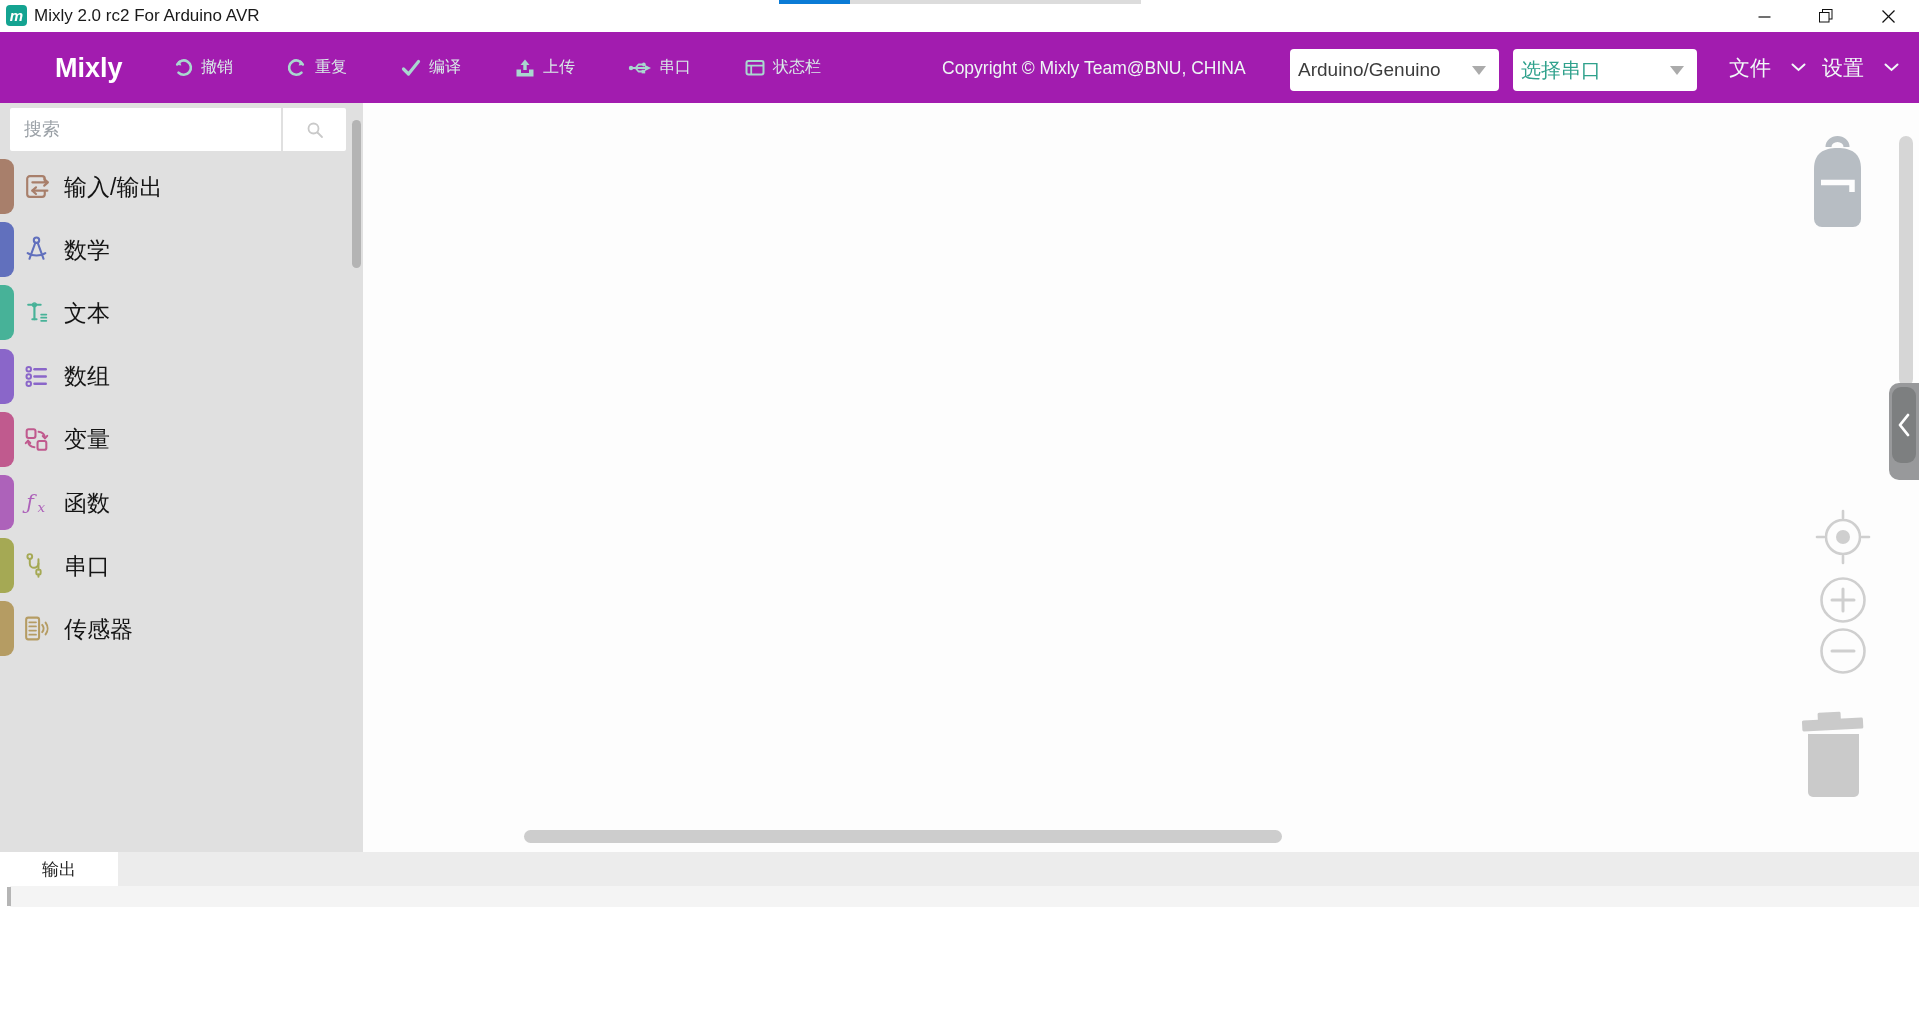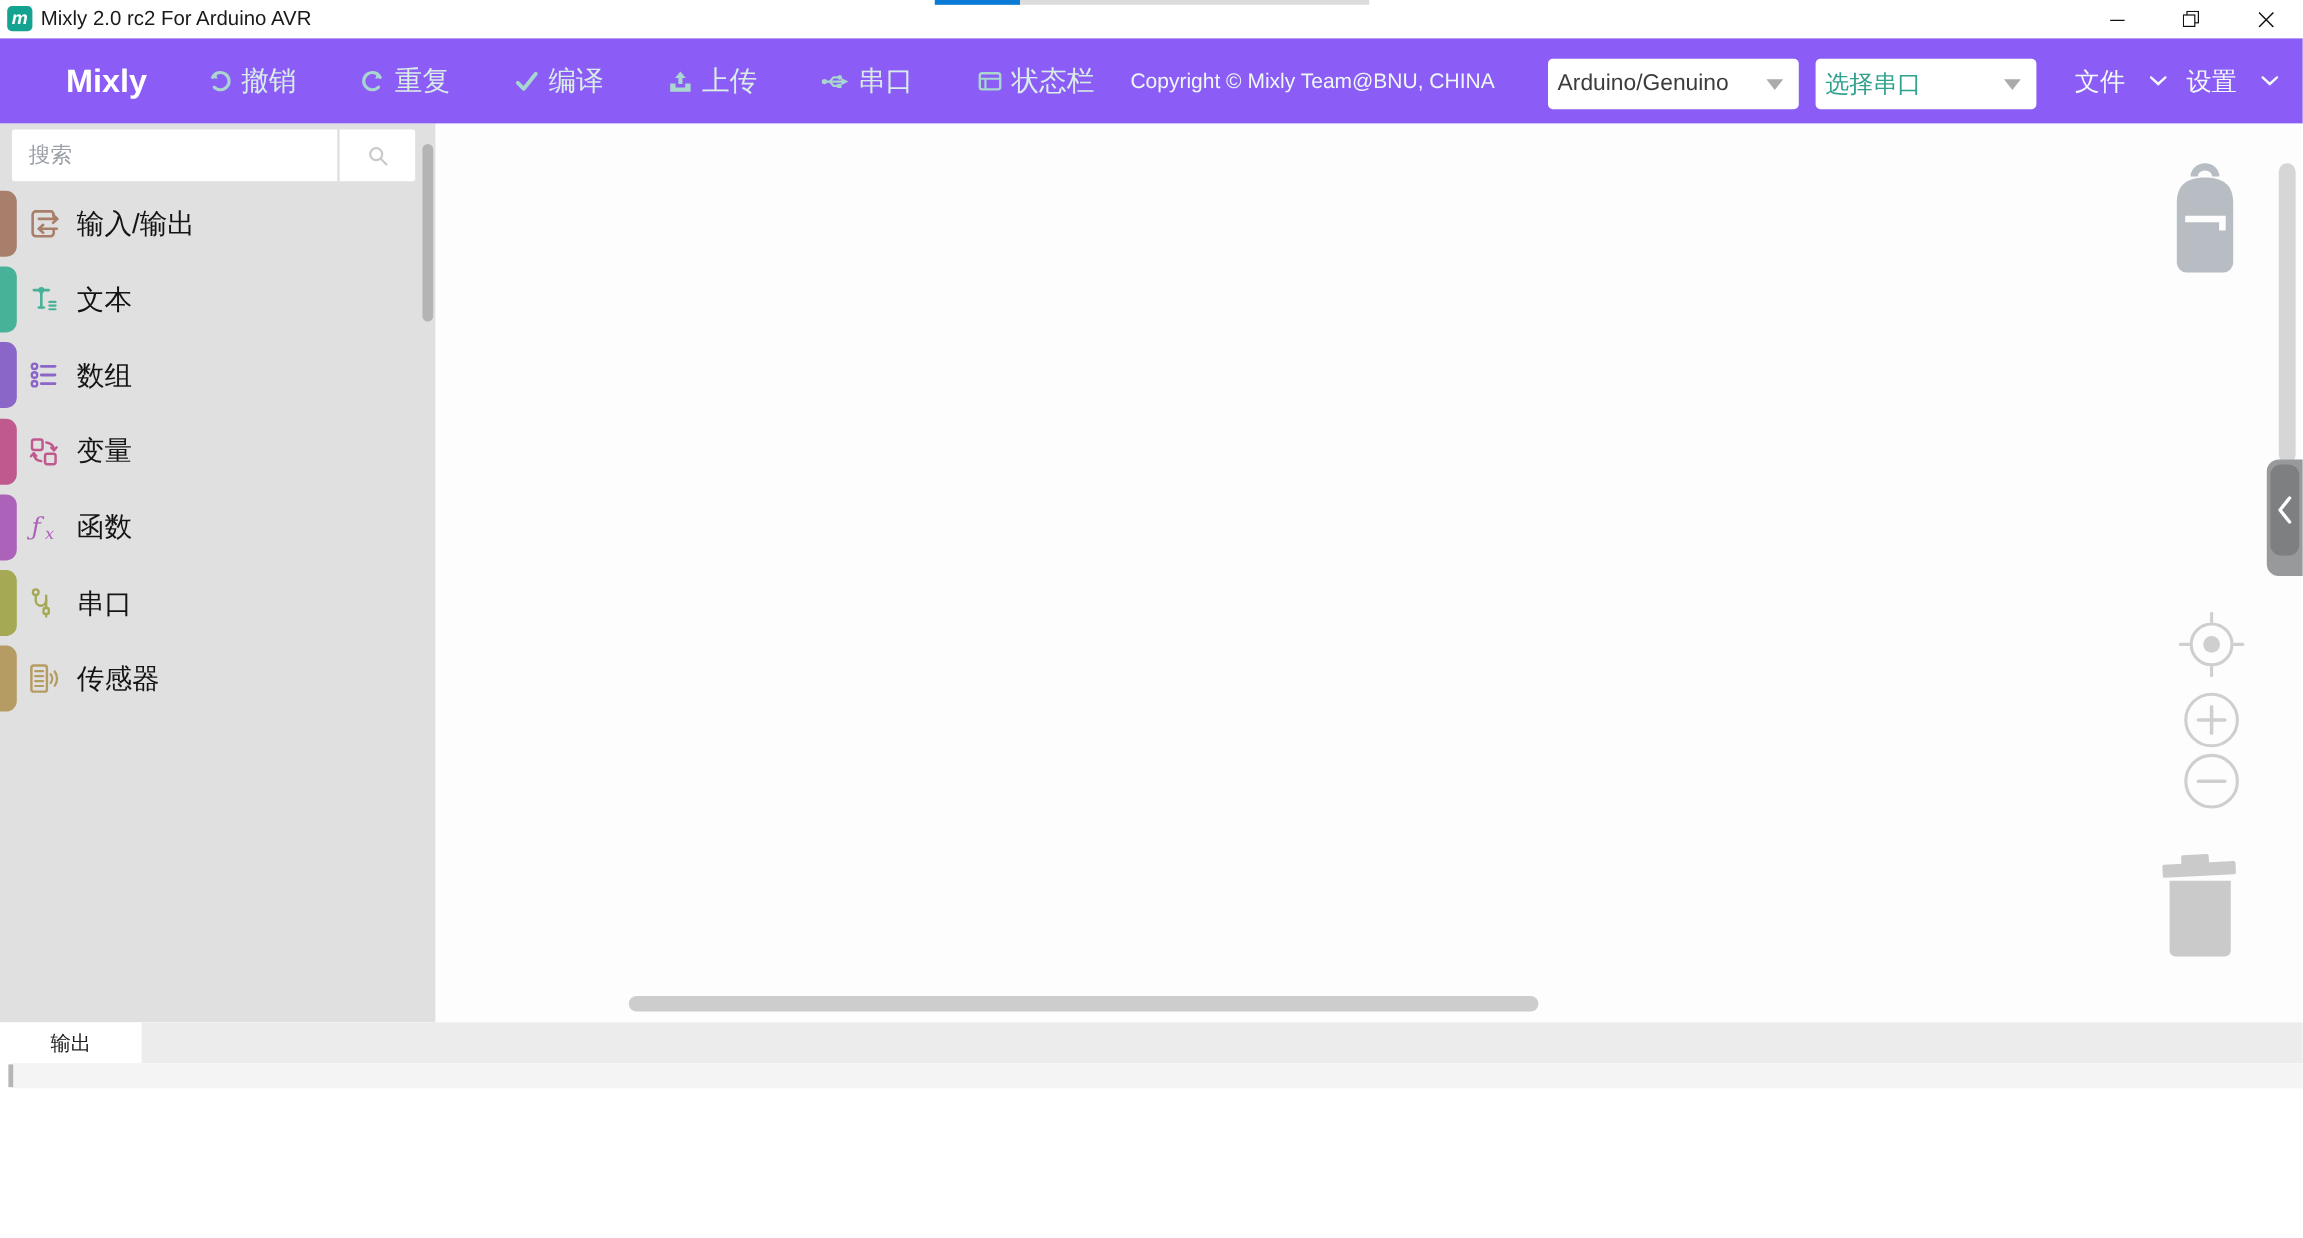--- a/index.html
+++ b/index.html
@@ -17,7 +17,7 @@
   .win-controls{position:absolute;right:0;top:0;height:32px;display:flex;}
   .win-btn{width:62px;height:32px;display:flex;align-items:center;justify-content:center;cursor:default;}
   
-  .toolbar{position:absolute;left:0;top:32px;width:1919px;height:71px;background:#8b5cf6;}
+  .toolbar{position:absolute;left:0;top:32px;width:1919px;height:71px;background:#a21caf;}
   .brand{position:absolute;left:55px;top:50%;transform:translateY(-50%);font-size:27px;font-weight:bold;color:#ffffff;}
   .tool-btns{position:absolute;left:172px;top:0;height:71px;display:flex;align-items:center;gap:53px;}
   .tool-btn{display:flex;align-items:center;gap:7px;font-size:23px;color:#d9ece8;white-space:nowrap;cursor:default;}

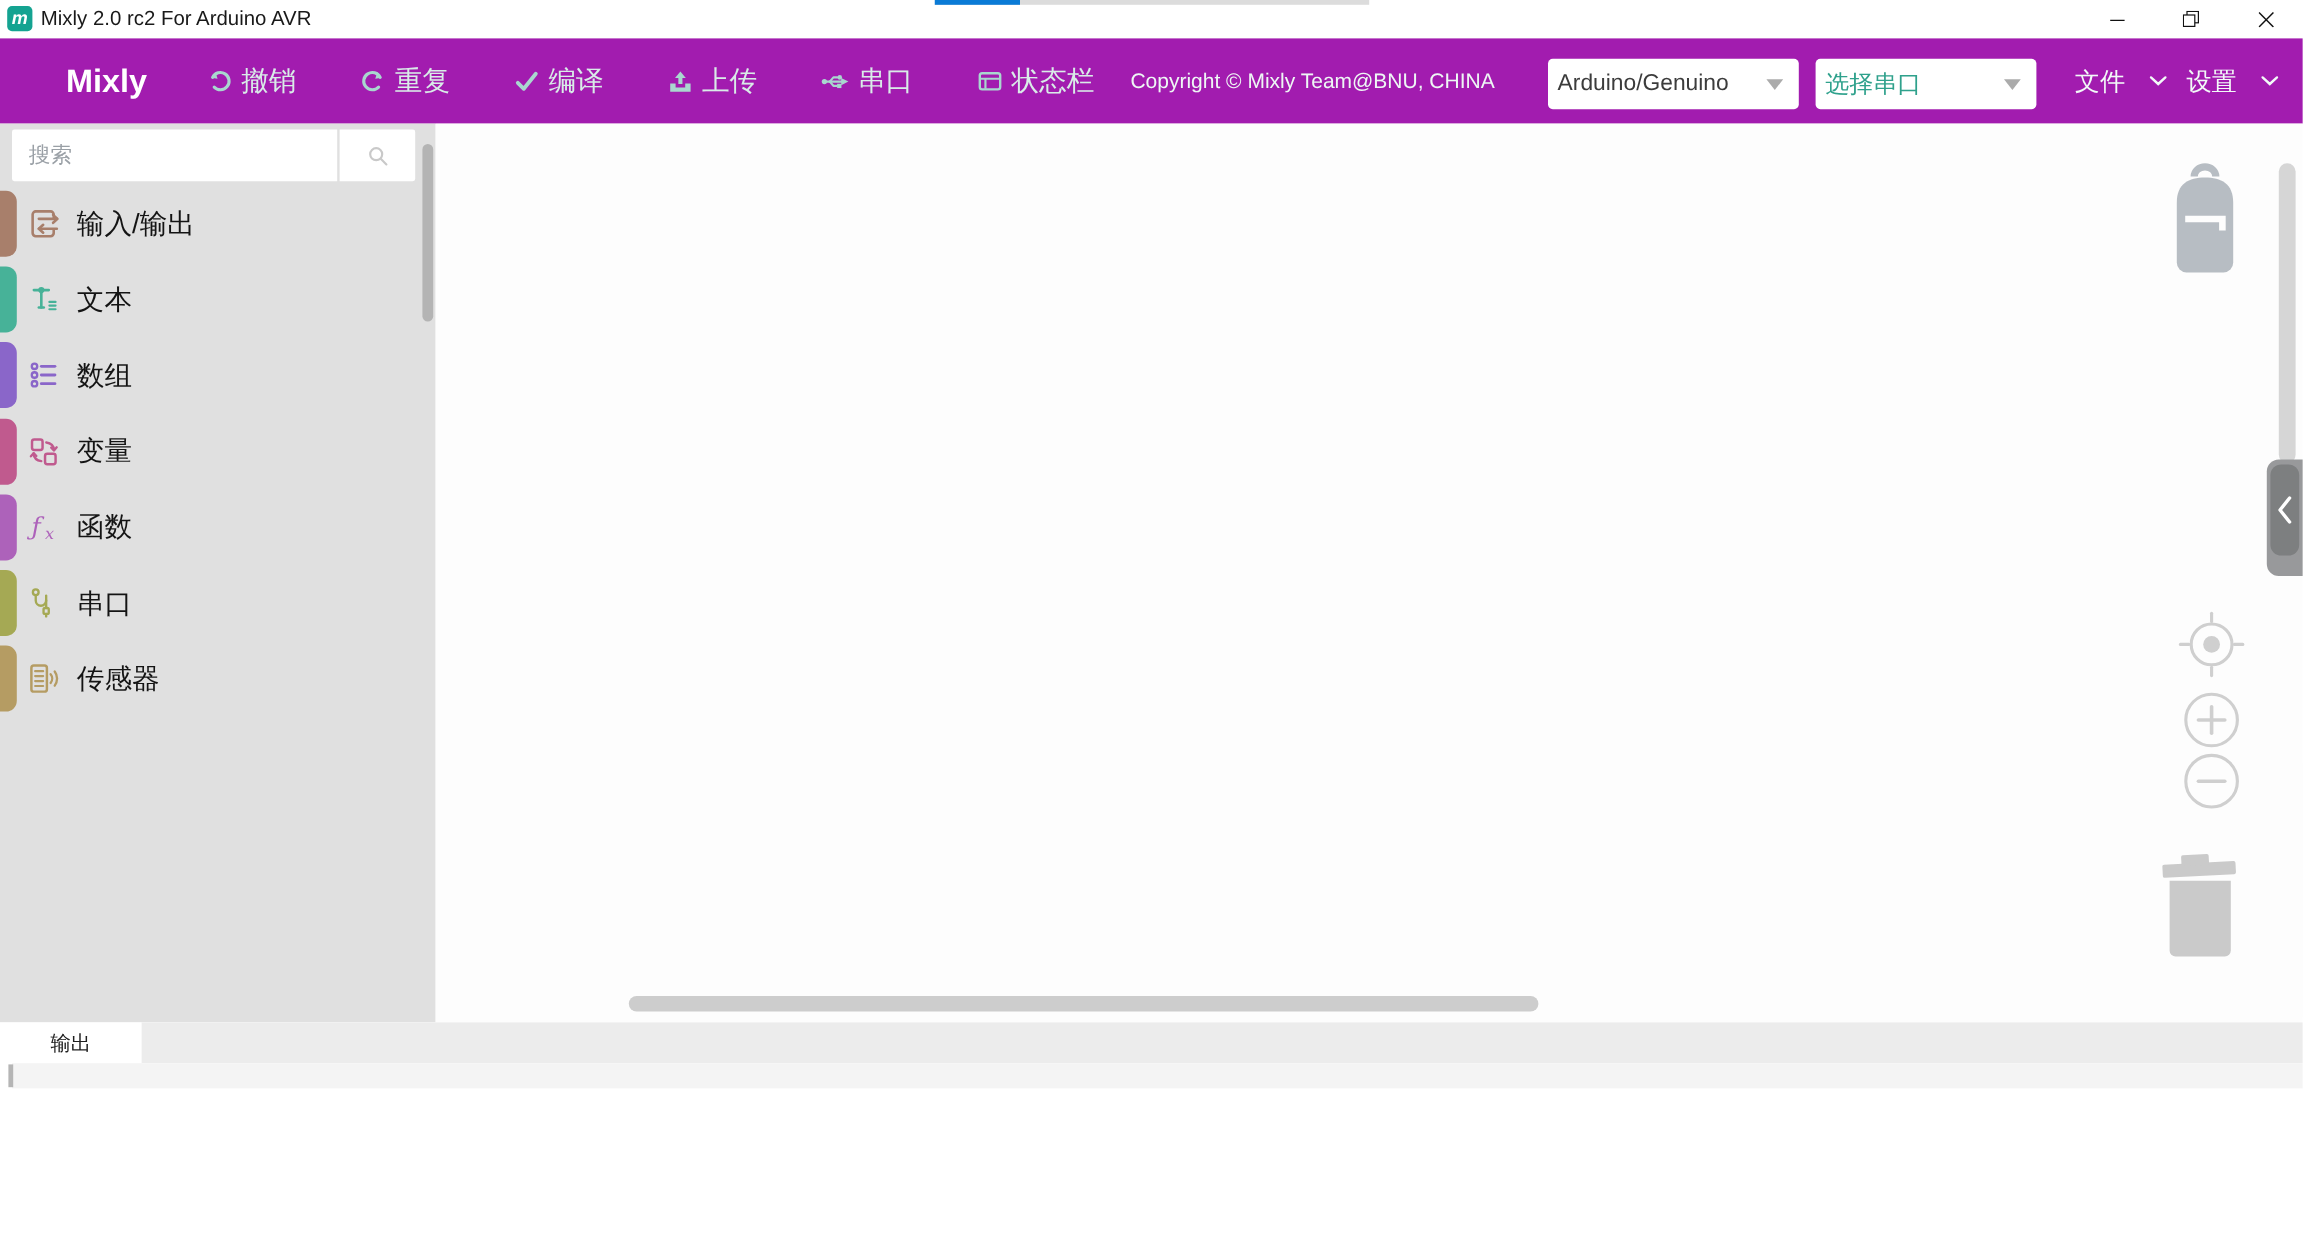--- a/index.html
+++ b/index.html
@@ -20,7 +20,7 @@
   .toolbar{position:absolute;left:0;top:32px;width:1919px;height:71px;background:#a21caf;}
   .brand{position:absolute;left:55px;top:50%;transform:translateY(-50%);font-size:27px;font-weight:bold;color:#ffffff;}
   .tool-btns{position:absolute;left:172px;top:0;height:71px;display:flex;align-items:center;gap:53px;}
-  .tool-btn{display:flex;align-items:center;gap:7px;font-size:23px;color:#d9ece8;white-space:nowrap;cursor:default;}
+  .tool-btn{display:flex;align-items:center;gap:7px;font-size:16px;color:#d9ece8;white-space:nowrap;cursor:default;}
   .tool-btn .tb-icon{display:flex;align-items:center;color:#a9d7cf;}
   .copyright{position:absolute;left:942px;top:50%;transform:translateY(-50%);font-size:17.5px;color:#eef7f5;white-space:nowrap;}
   .select-box{position:absolute;top:17px;height:42px;background:#fff;border-radius:4px;box-sizing:border-box;

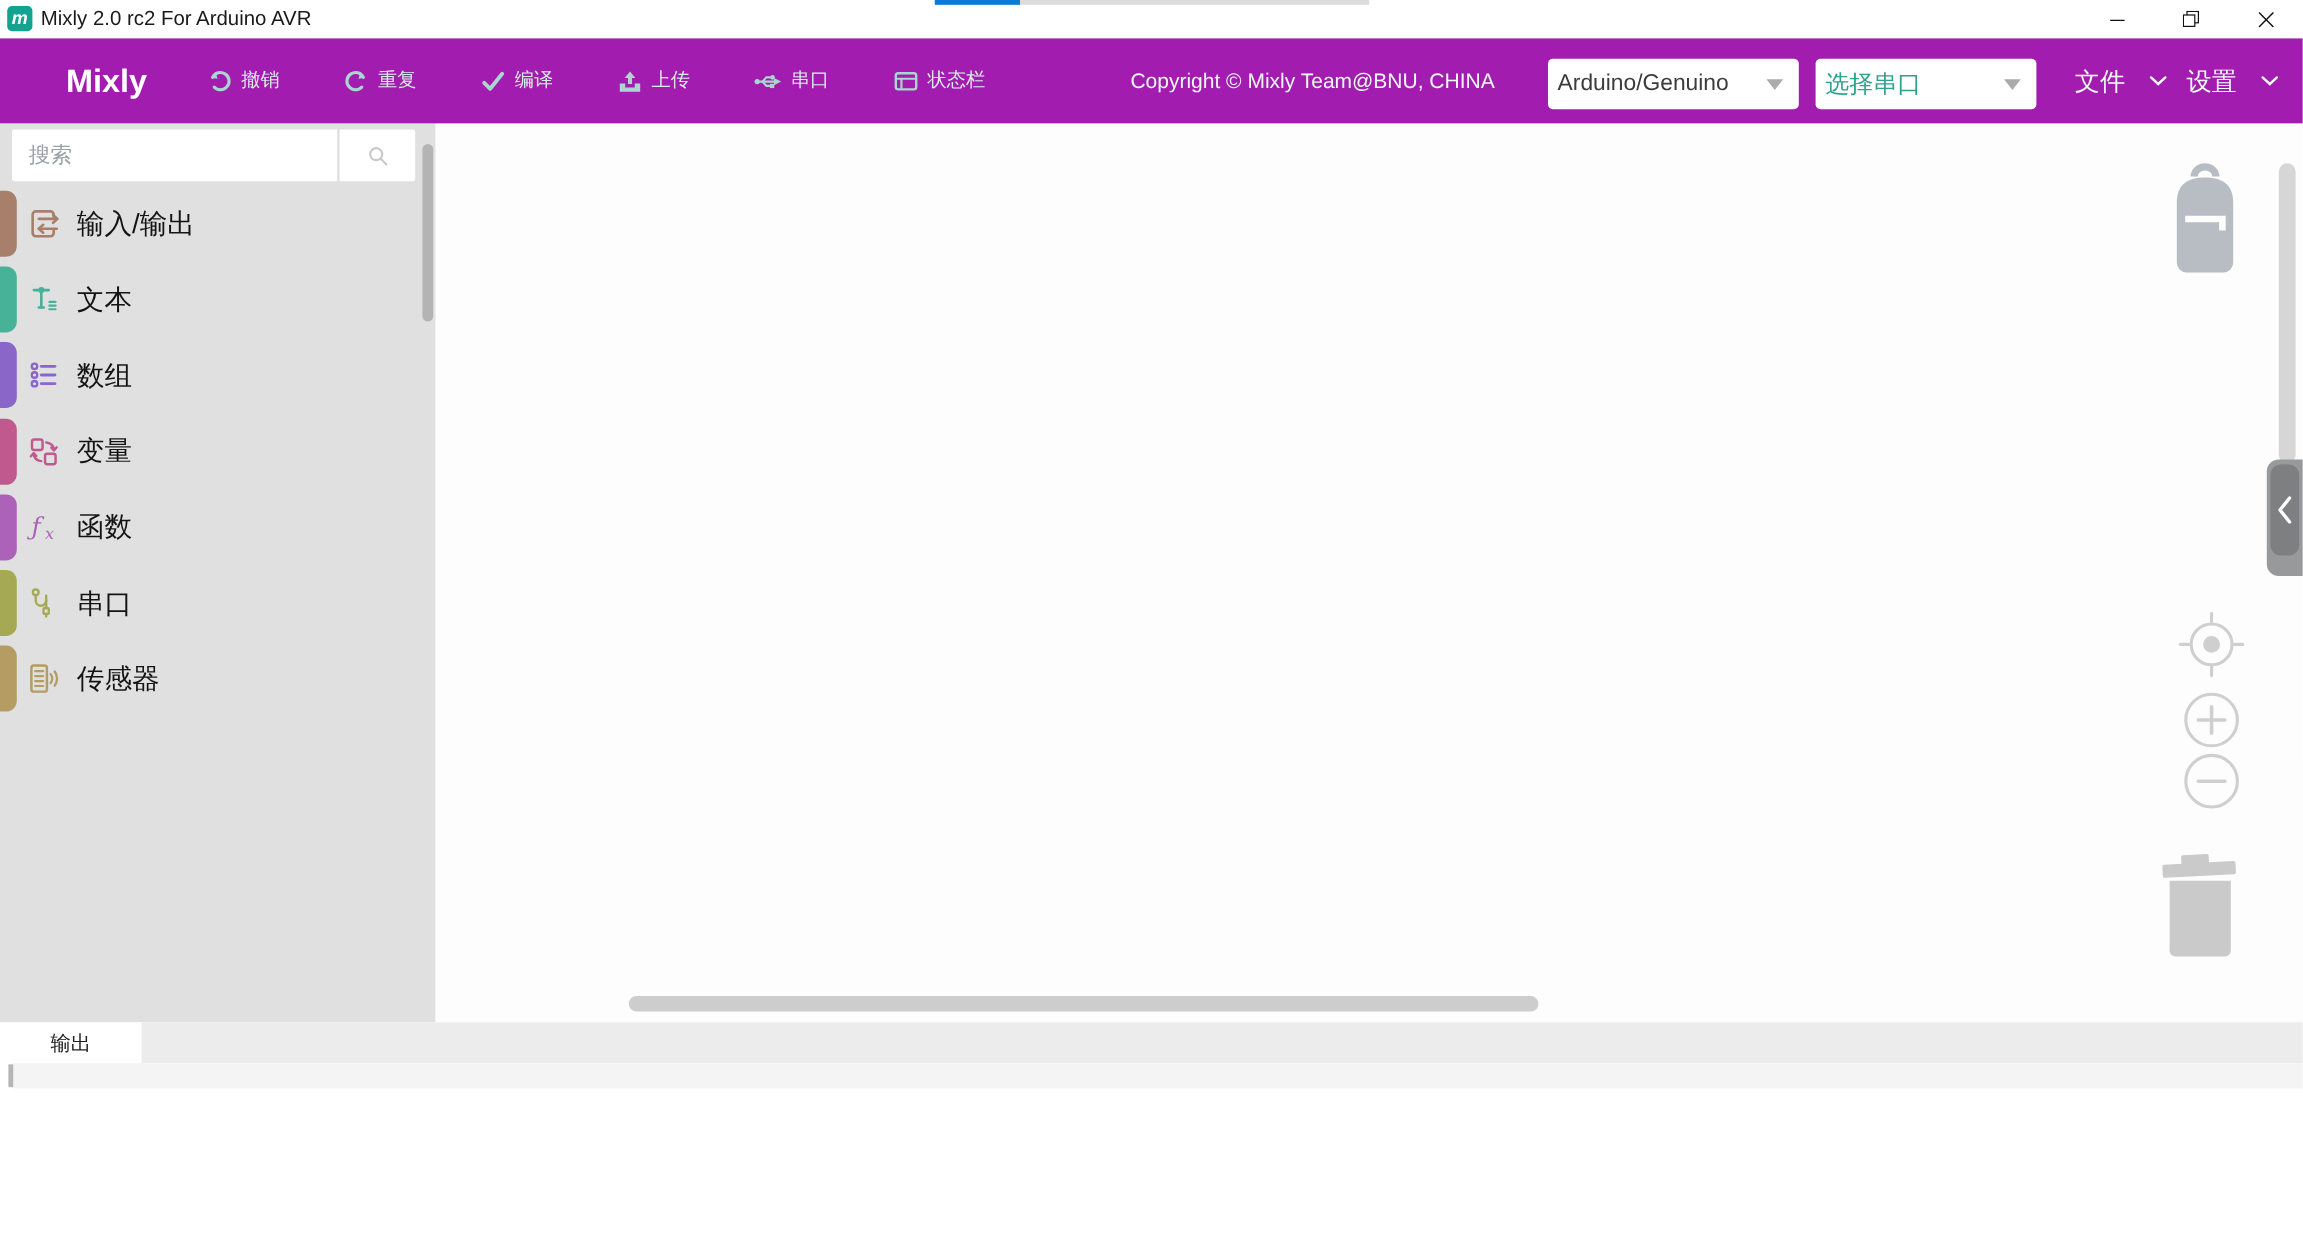--- a/index.html
+++ b/index.html
@@ -212,6 +212,18 @@
   </div>
 
 
+  <div class="cat-item">
+    <div class="cat-bar" style="background: rgb(97, 112, 189);"></div>
+    <span class="cat-icon" style="color: rgb(97, 112, 189);">
+          <svg width="31" height="31" viewBox="0 0 30 30">
+            <circle cx="15" cy="6" r="2.6" stroke="currentColor" fill="none" stroke-linecap="round" stroke-linejoin="round" stroke-width="2"></circle>
+            <path d="M13.9 8.4 L8.2 24" stroke="currentColor" fill="none" stroke-linecap="round" stroke-linejoin="round" stroke-width="2"></path>
+            <path d="M16.1 8.4 L21.8 24" stroke="currentColor" fill="none" stroke-linecap="round" stroke-linejoin="round" stroke-width="2"></path>
+            <path d="M6.5 18.5 a12 8 0 0 0 17 0" stroke="currentColor" fill="none" stroke-linecap="round" stroke-linejoin="round" stroke-width="2"></path>
+          </svg>
+        </span>
+    <span class="cat-label">数学</span>
+  </div>
 
 
   <div class="cat-item">

